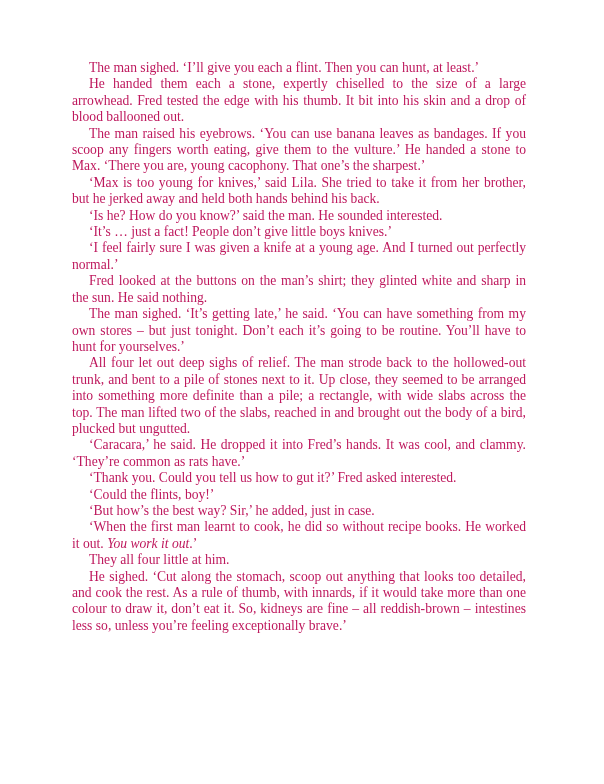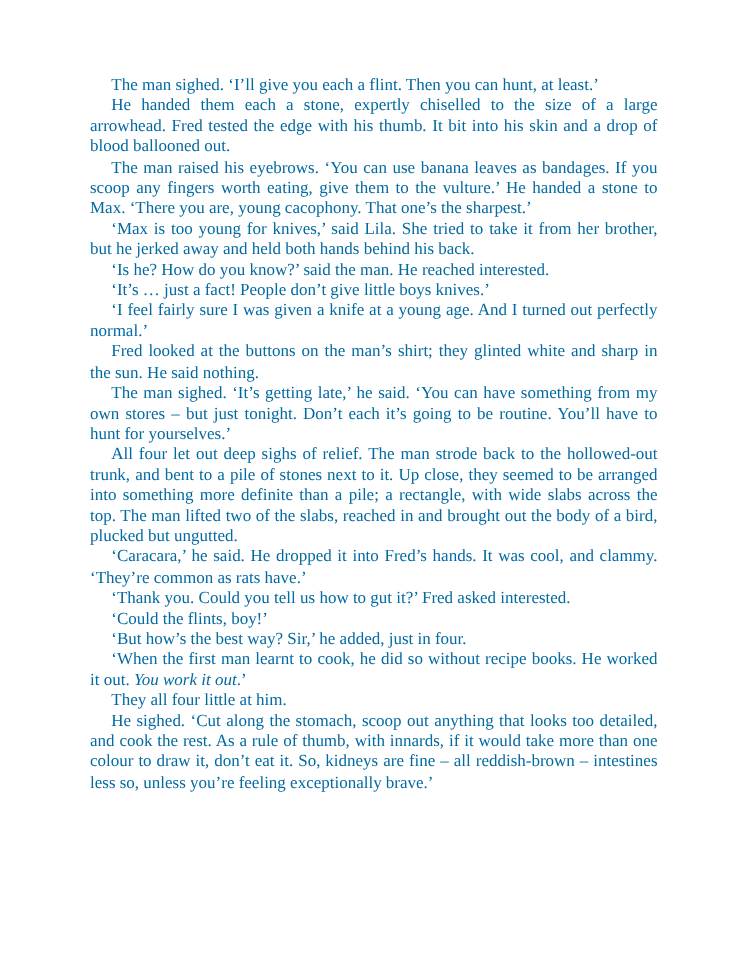--- a/index.html
+++ b/index.html
@@ -22,7 +22,7 @@
     font-family: "Liberation Serif", serif;
     font-size: 13.6px;
     line-height: 16.4px;
-    color: #0369a1;
+    color: #be185d;
     text-align: justify;
     text-justify: inter-word;
   }

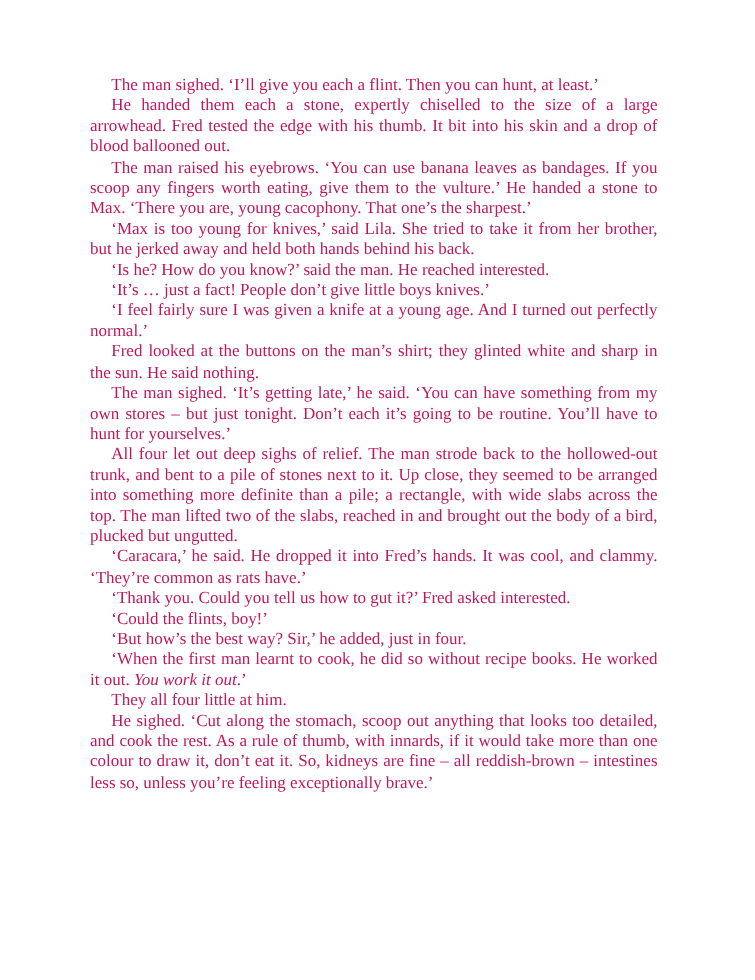--- a/index.html
+++ b/index.html
@@ -45,7 +45,7 @@
       <p><span>He handed them each a stone, expertly chiselled to the size of a large arrowhead. Fred tested the edge with his thumb. It bit into his skin and a drop of blood ballooned out.</span></p>
       <p><span>The man raised his eyebrows. ‘You can use banana leaves as bandages. If you scoop any fingers worth eating, give them to the vulture.’ He handed a stone to Max. ‘There you are, young cacophony. That one’s the sharpest.’</span></p>
       <p><span>‘Max is too young for knives,’ said Lila. She tried to take it from her brother, but he jerked away and held both hands behind his back.</span></p>
-      <p><span>‘Is he? How do you know?’ said the man. He reached interested.</span></p>
+      <p><span>‘Is he? How do you know?’ said the man. He sounded interested.</span></p>
       <p><span>‘It’s … just a fact! People don’t give little boys knives.’</span></p>
       <p><span>‘I feel fairly sure I was given a knife at a young age. And I turned out perfectly normal.’</span></p>
       <p><span>Fred looked at the buttons on the man’s shirt; they glinted white and sharp in the sun. He said nothing.</span></p>

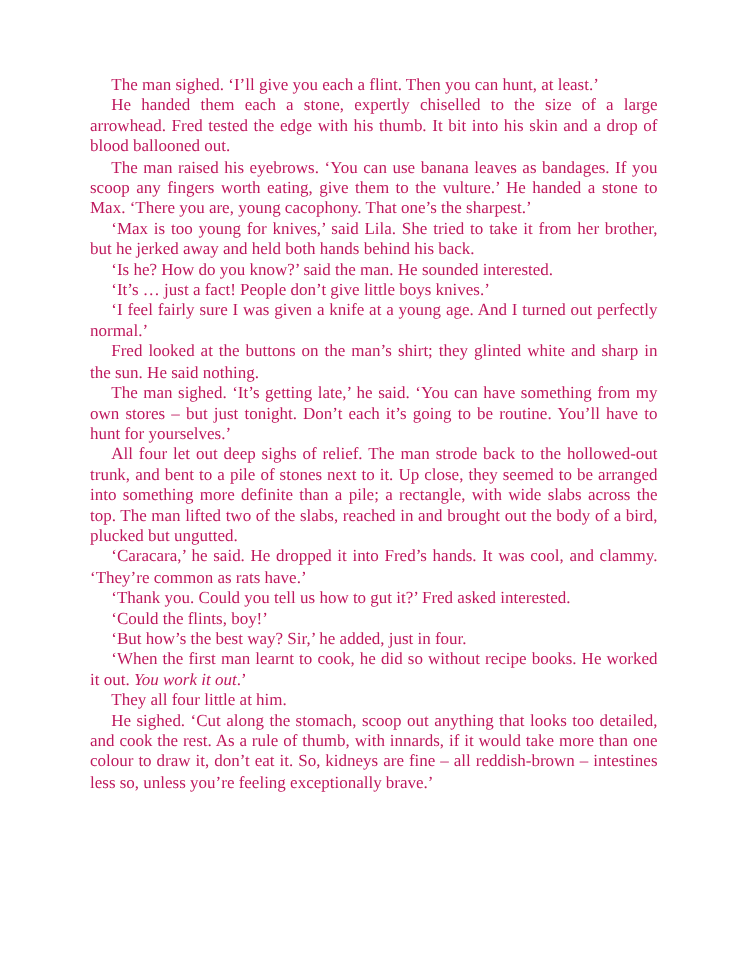--- a/index.html
+++ b/index.html
@@ -54,7 +54,7 @@
       <p><span>‘Caracara,’ he said. He dropped it into Fred’s hands. It was cool, and clammy. ‘They’re common as rats have.’</span></p>
       <p><span>‘Thank you. Could you tell us how to gut it?’ Fred asked interested.</span></p>
       <p><span>‘Could the flints, boy!’</span></p>
-      <p><span>‘But how’s the best way? Sir,’ he added, just in four.</span></p>
+      <p><span>‘But how’s the best way? Sir,’ he added, just in case.</span></p>
       <p><span>‘When the first man learnt to cook, he did so without recipe books. He worked it out. </span><em>You work it out</em><span>.’</span></p>
       <p><span>They all four little at him.</span></p>
       <p><span>He sighed. ‘Cut along the stomach, scoop out anything that looks too detailed, and cook the rest. As a rule of thumb, with innards, if it would take more than one colour to draw it, don’t eat it. So, kidneys are fine – all reddish-brown – intestines less so, unless you’re feeling exceptionally brave.’</span></p>

